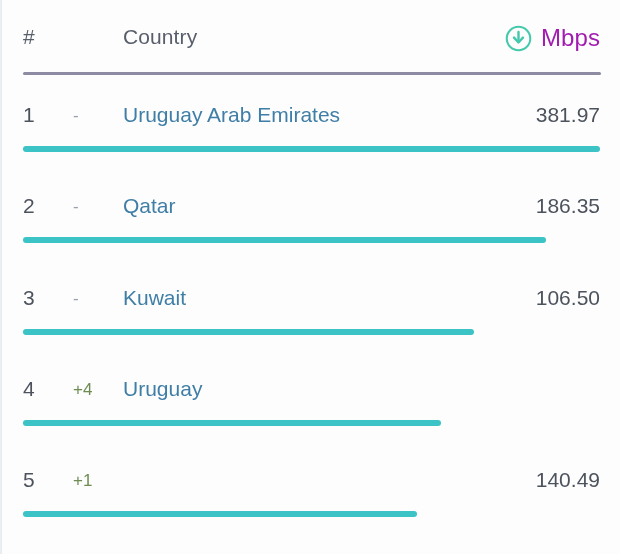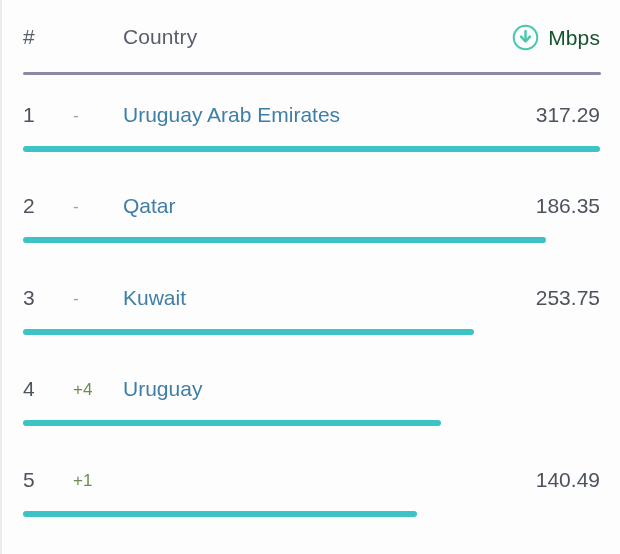--- a/index.html
+++ b/index.html
@@ -61,8 +61,8 @@
     display: block;
   }
   .unit-text {
-    font-size: 21px;
-    color: #14532d;
+    font-size: 24px;
+    color: #a21caf;
     white-space: nowrap;
   }
 

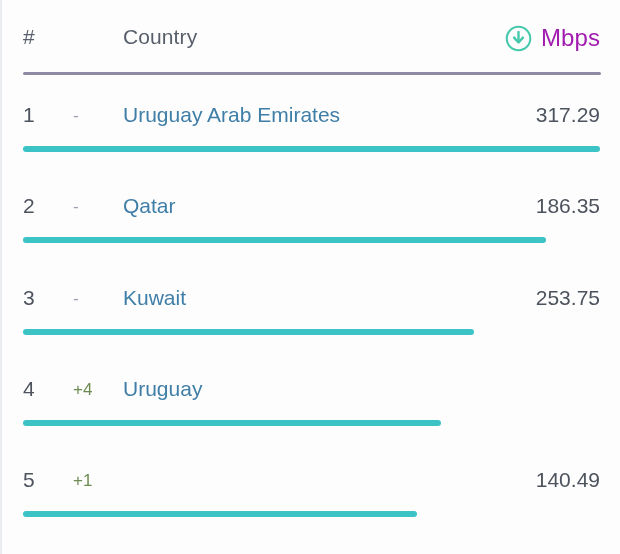--- a/index.html
+++ b/index.html
@@ -165,7 +165,7 @@
           <div class="cell c-rank">1</div>
           <div class="cell c-delta neutral">-</div>
           <a class="cell c-country">Uruguay Arab Emirates</a>
-          <div class="cell c-value">317.29</div>
+          <div class="cell c-value">381.97</div>
         </div>
         <div class="bar-track">
           <div class="bar-fill" style="width: 100%; background: rgb(59, 195, 197);"></div>

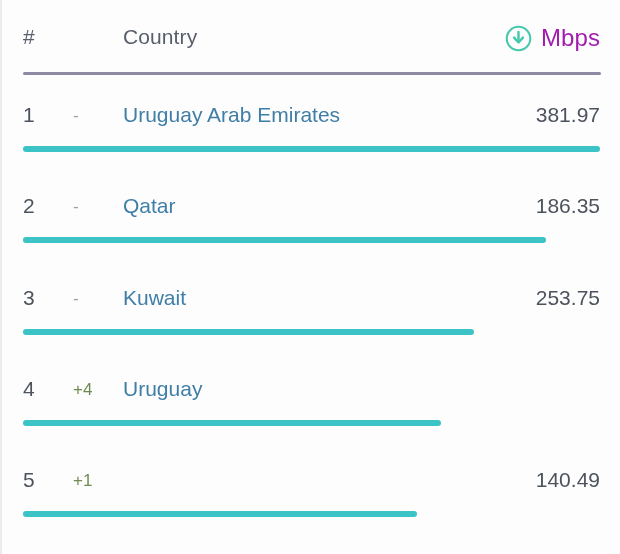--- a/index.html
+++ b/index.html
@@ -187,7 +187,7 @@
           <div class="cell c-rank">3</div>
           <div class="cell c-delta neutral">-</div>
           <a class="cell c-country">Kuwait</a>
-          <div class="cell c-value">253.75</div>
+          <div class="cell c-value">106.50</div>
         </div>
         <div class="bar-track">
           <div class="bar-fill" style="width: 78.2%; background: rgb(59, 195, 197);"></div>

